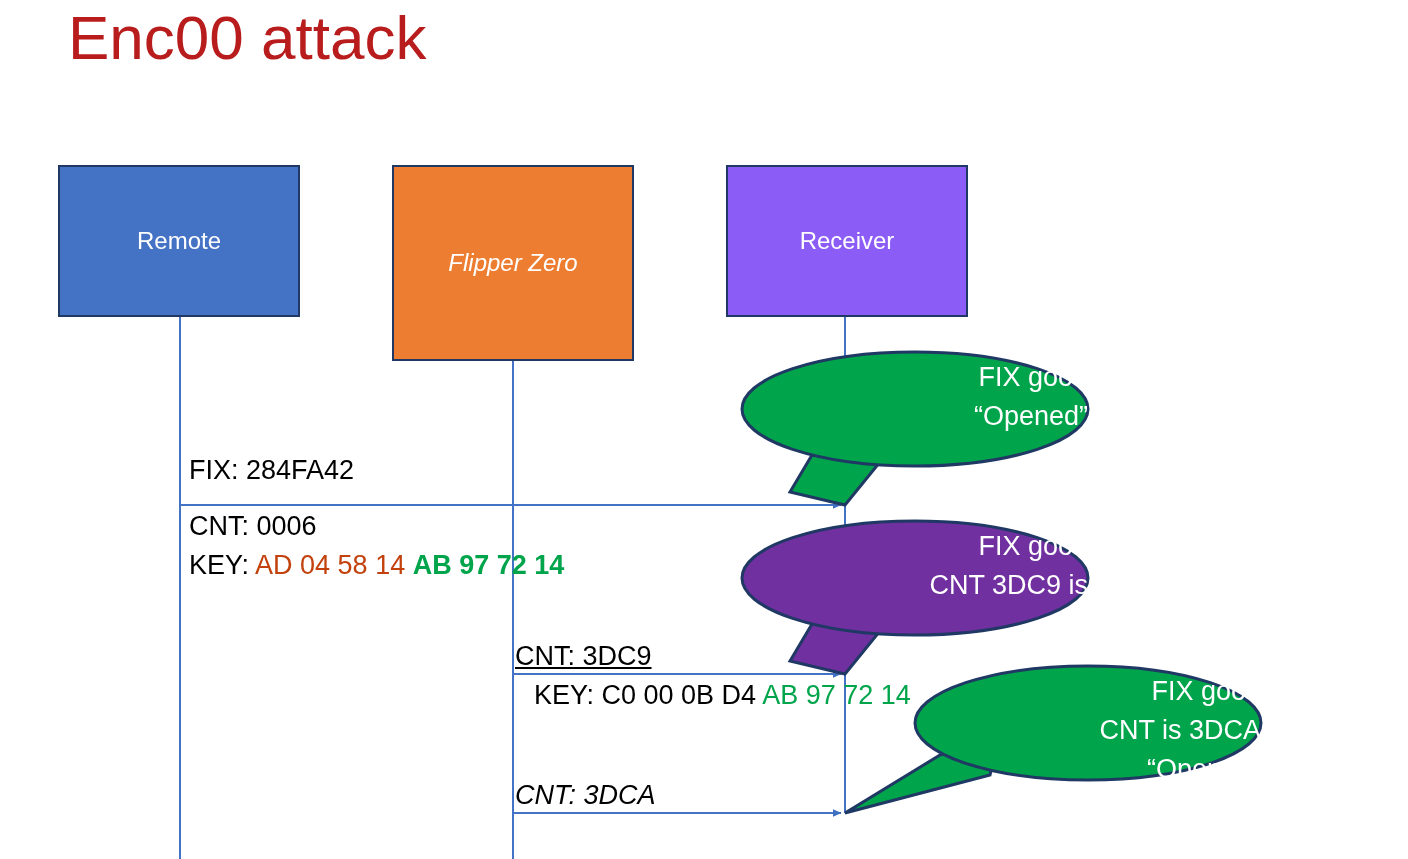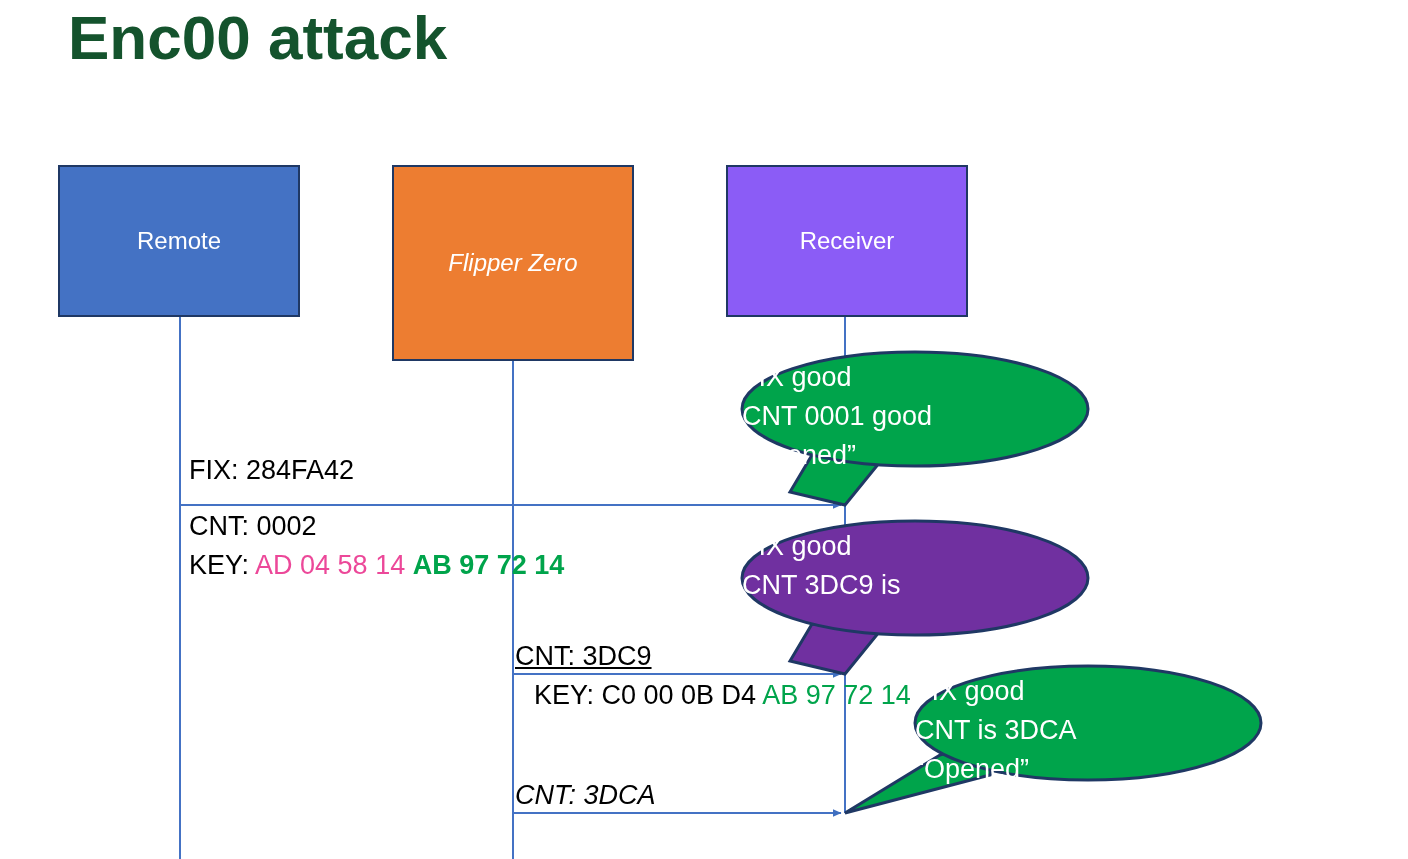--- a/index.html
+++ b/index.html
@@ -29,8 +29,8 @@
     left: 68px;
     top: 2px;
     font-size: 62px;
-    font-weight: 700;
-    color: #14532d;
+    font-weight: 400;
+    color: #b91c1c;
     letter-spacing: 0px;
     white-space: nowrap;
   }

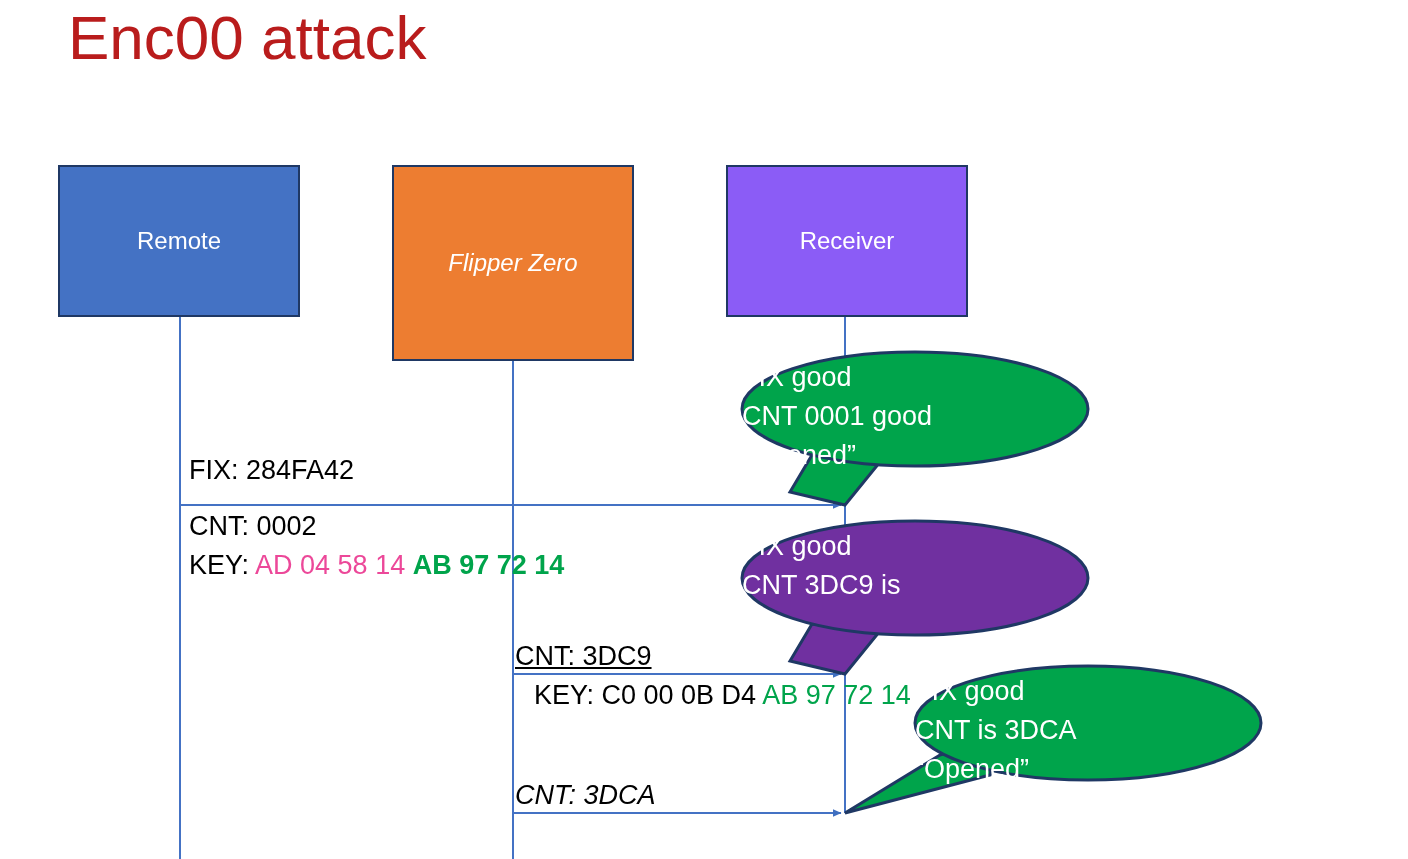--- a/index.html
+++ b/index.html
@@ -69,7 +69,7 @@
     position: absolute;
     color: #ffffff;
     font-size: 27px;
-    text-align: left;
+    text-align: right;
     line-height: 1.45;
     white-space: nowrap;
     pointer-events: none;

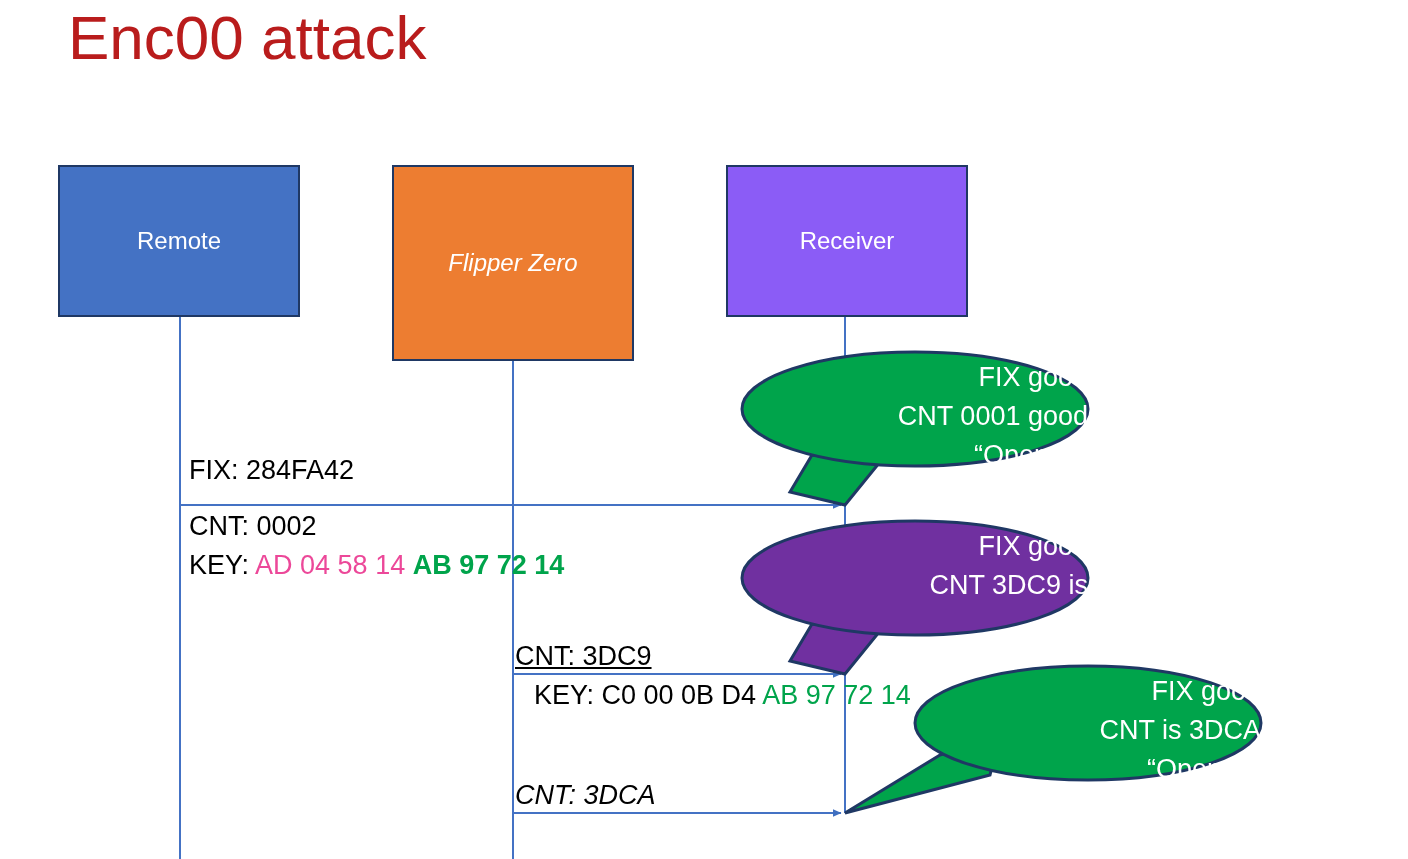--- a/index.html
+++ b/index.html
@@ -147,7 +147,6 @@
 
   <div class="bubble-text" style="left:742px; top:358px; width:346px;">
     <div>FIX good</div>
-    <div>CNT 0001 good</div>
     <div>“Opened”</div>
   </div>
 

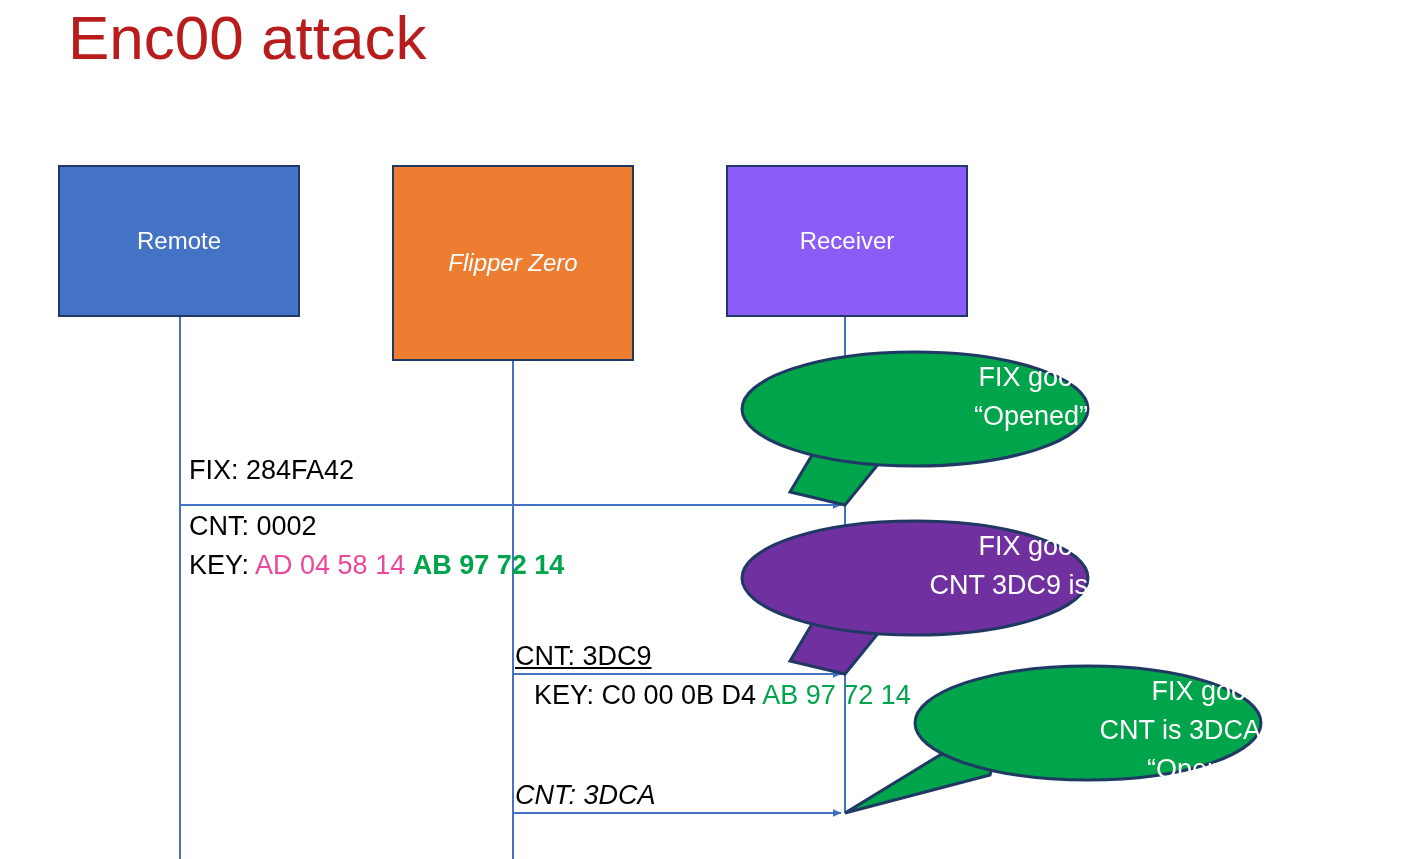--- a/index.html
+++ b/index.html
@@ -130,7 +130,7 @@
 
   <div class="msg-label" style="left:189px; top:455px;">FIX: 284FA42</div>
 
-  <div class="msg-label" style="left:189px; top:511px;">CNT: 0002</div>
+  <div class="msg-label" style="left:189px; top:511px;">CNT: 0006</div>
 
   <div class="msg-label" style="left:189px; top:550px;">
     <span>KEY: </span><span class="red">AD 04 58 14</span><span>&nbsp;</span><span class="green-b">AB 97 72 14</span>

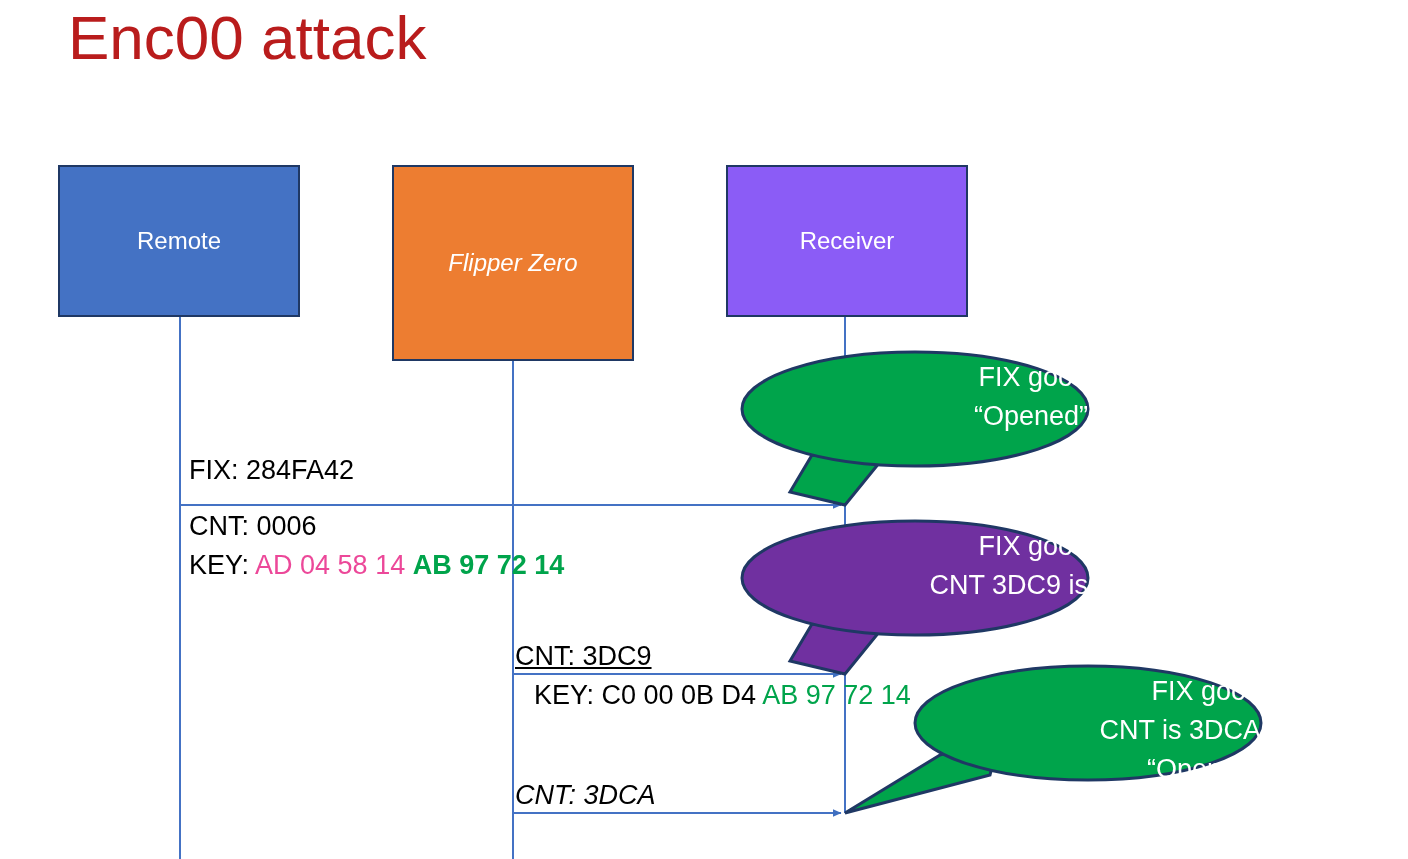--- a/index.html
+++ b/index.html
@@ -56,7 +56,7 @@
     line-height: 1.12;
   }
   .msg-label .red {
-    color: #ec4899;
+    color: #c2410c;
   }
   .msg-label .green-b {
     color: #00A44B;

